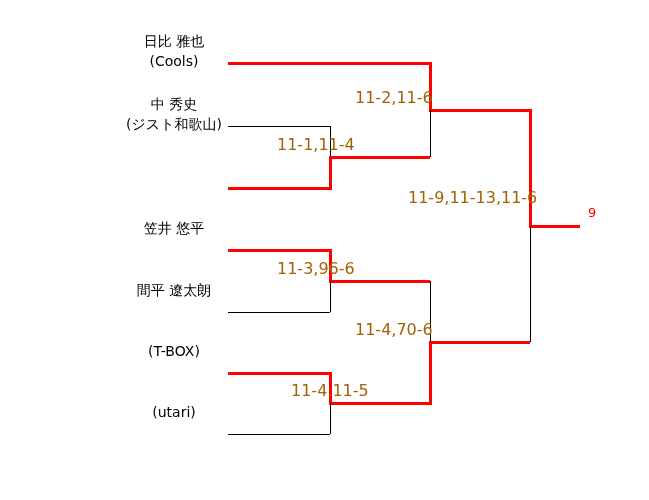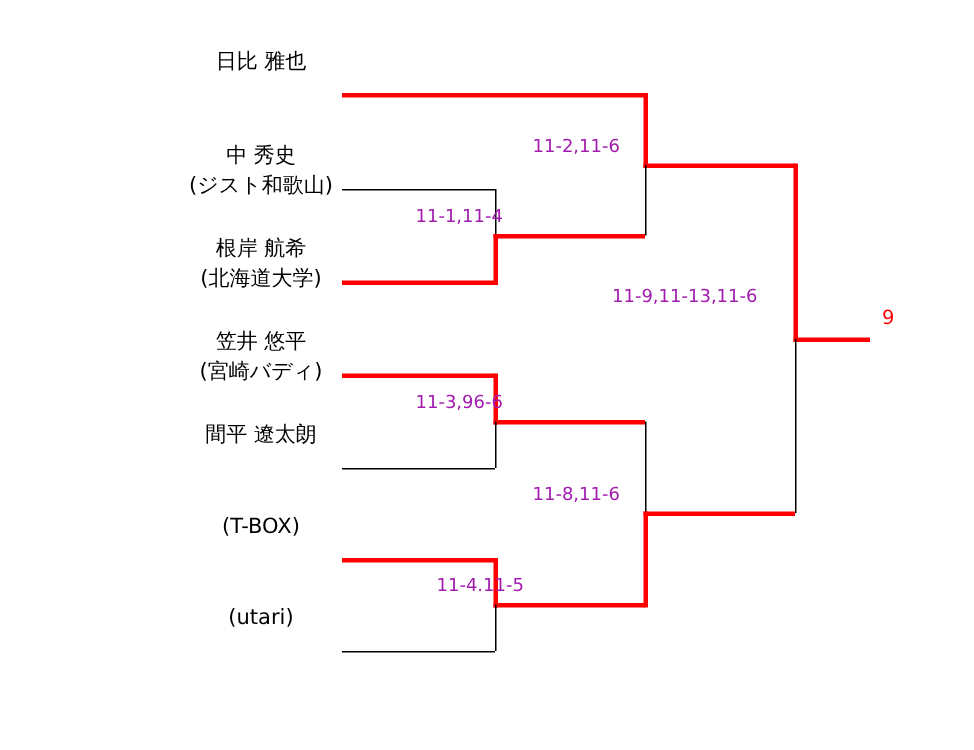--- a/index.html
+++ b/index.html
@@ -46,6 +46,7 @@
 
   <div class="player" style="top:31px">
     <div>日比 雅也</div>
+    <div>(Cools)</div>
   </div>
   <div class="player" style="top:94px">
     <div>中 秀史</div>

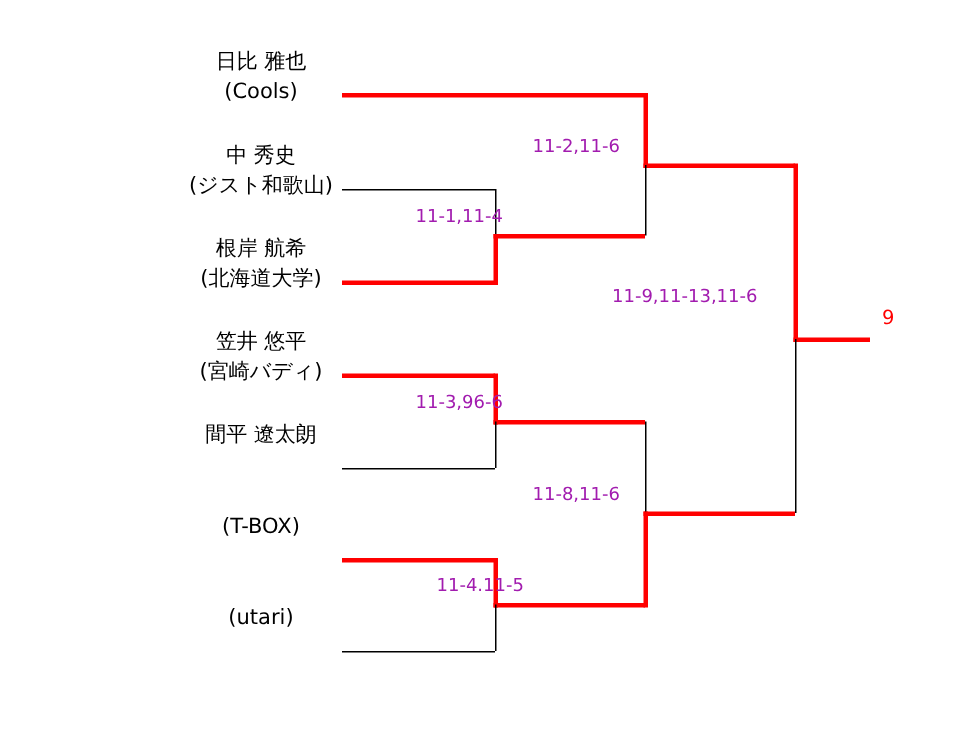--- a/index.html
+++ b/index.html
@@ -29,8 +29,8 @@
   .vl.win { width: 3px; background: var(--win); }
   .score {
     position: absolute;
-    font-size: 12px;
-    color: #a21caf;
+    font-size: 16px;
+    color: #a16207;
     white-space: nowrap;
     line-height: 15px;
   }

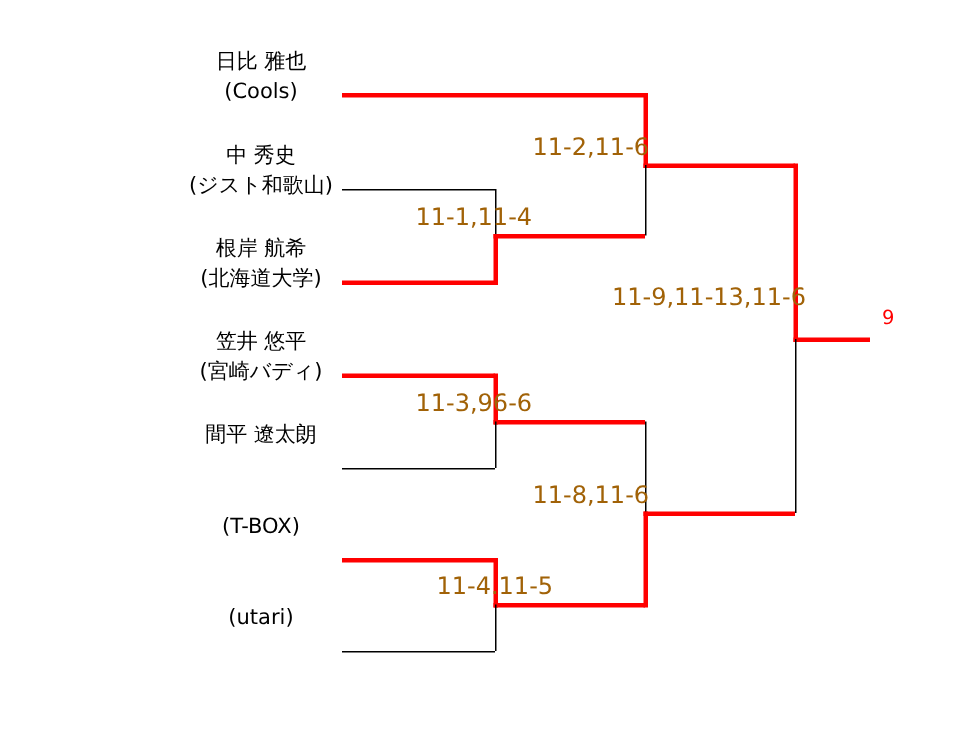--- a/index.html
+++ b/index.html
@@ -51,10 +51,6 @@
   <div class="player" style="top:94px">
     <div>中 秀史</div>
     <div>(ジスト和歌山)</div>
-  </div>
-  <div class="player" style="top:156px">
-    <div>根岸 航希</div>
-    <div>(北海道大学)</div>
   </div>
   <div class="player" style="top:218px">
     <div>笠井 悠平</div>

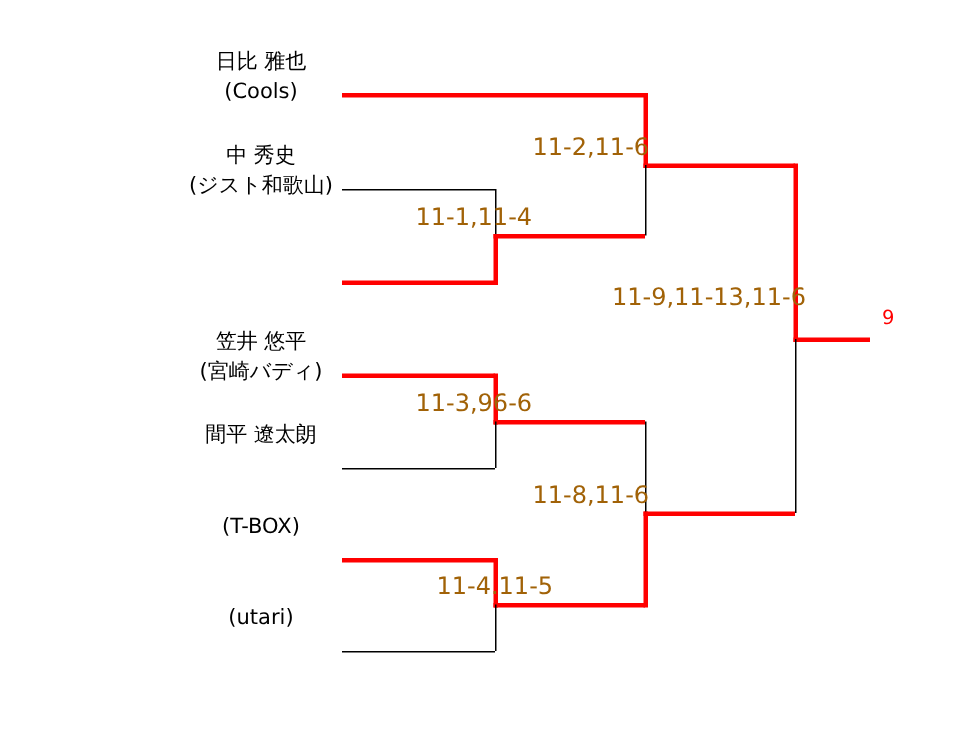--- a/index.html
+++ b/index.html
@@ -54,7 +54,6 @@
   </div>
   <div class="player" style="top:218px">
     <div>笠井 悠平</div>
-    <div>(宮崎バディ)</div>
   </div>
   <div class="player" style="top:280px">
     <div>間平 遼太朗</div>

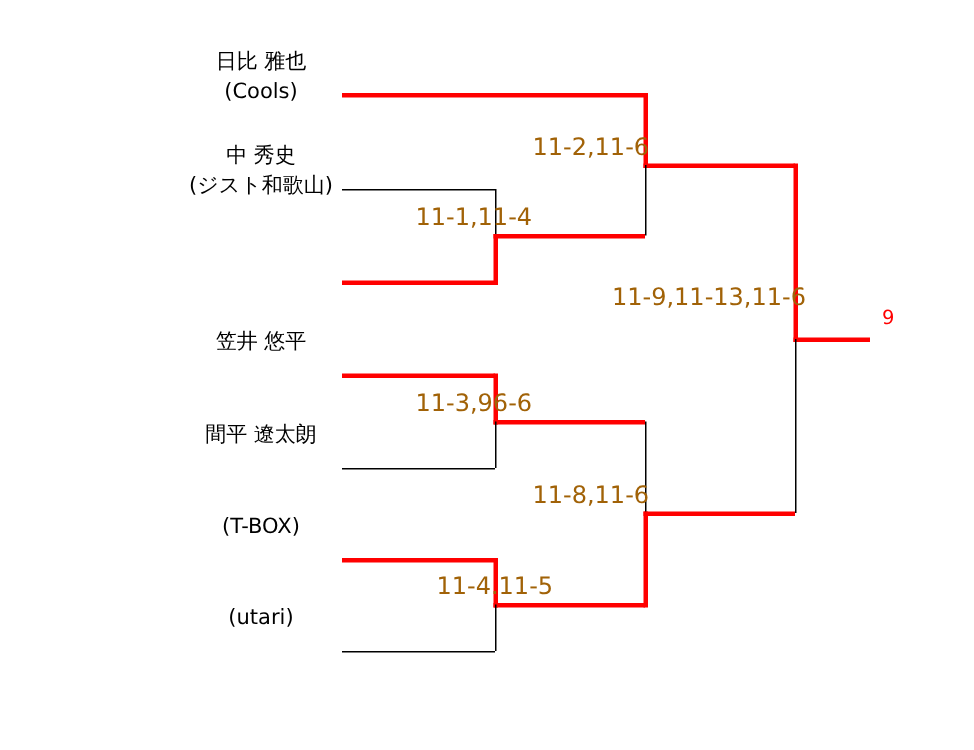--- a/index.html
+++ b/index.html
@@ -97,7 +97,7 @@
   <div class="score" style="left:355px;top:90px">11-2,11-6</div>
   <div class="score" style="left:277px;top:261px">11-3,96-6</div>
   <div class="score" style="left:291px;top:383px">11-4.11-5</div>
-  <div class="score" style="left:355px;top:322px">11-8,11-6</div>
+  <div class="score" style="left:355px;top:322px">11-4,70-6</div>
   <div class="score" style="left:408px;top:190px">11-9,11-13,11-6</div>
 
   <div class="score champion" style="left:588px;top:205px">9</div>

